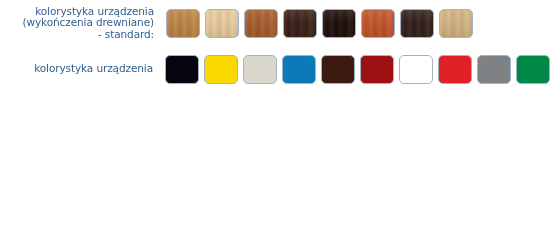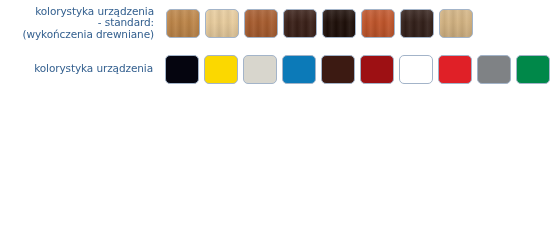--- a/index.html
+++ b/index.html
@@ -88,8 +88,8 @@
   <div class="spec-row">
     <div class="label-cell">
       <span class="line">kolorystyka urządzenia</span>
+      <span class="line">(wykończenia drewniane)</span>
       <span class="line">- standard:</span>
-      <span class="line">(wykończenia drewniane)</span>
     </div>
     <div class="swatch-cell">
       <div class="swatch wood" style="background-color: rgb(189, 133, 72);"></div>

